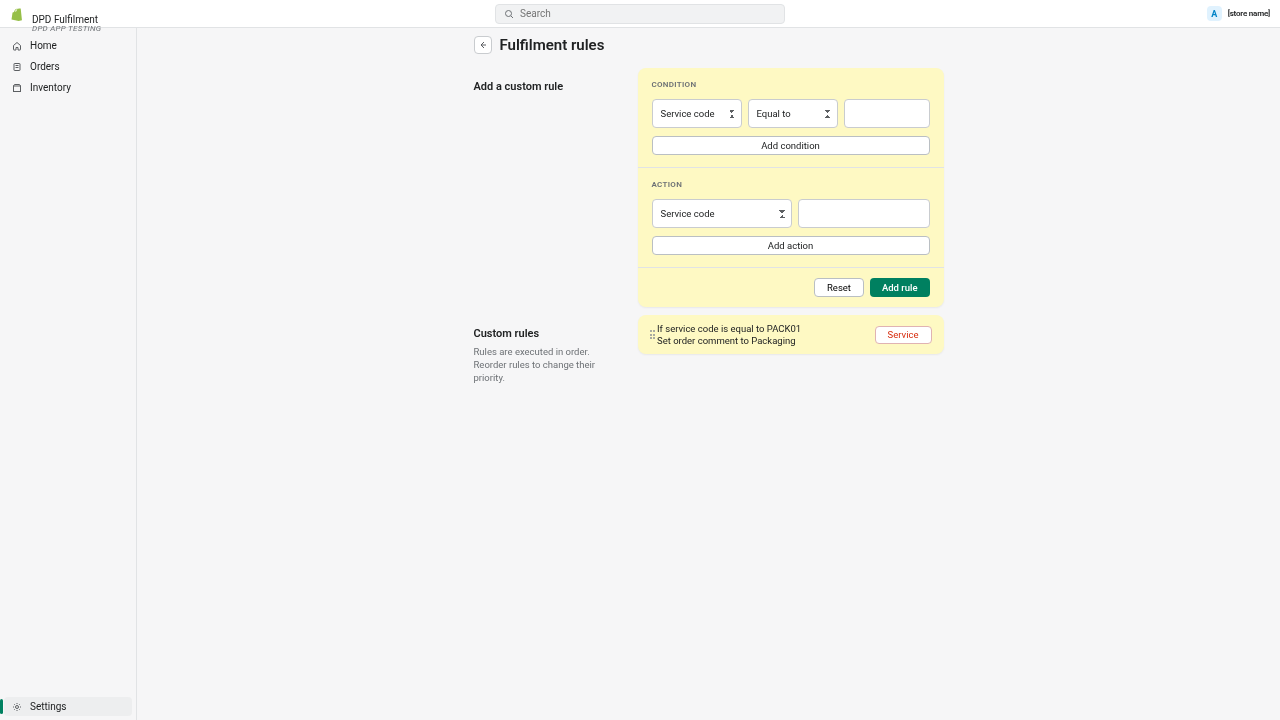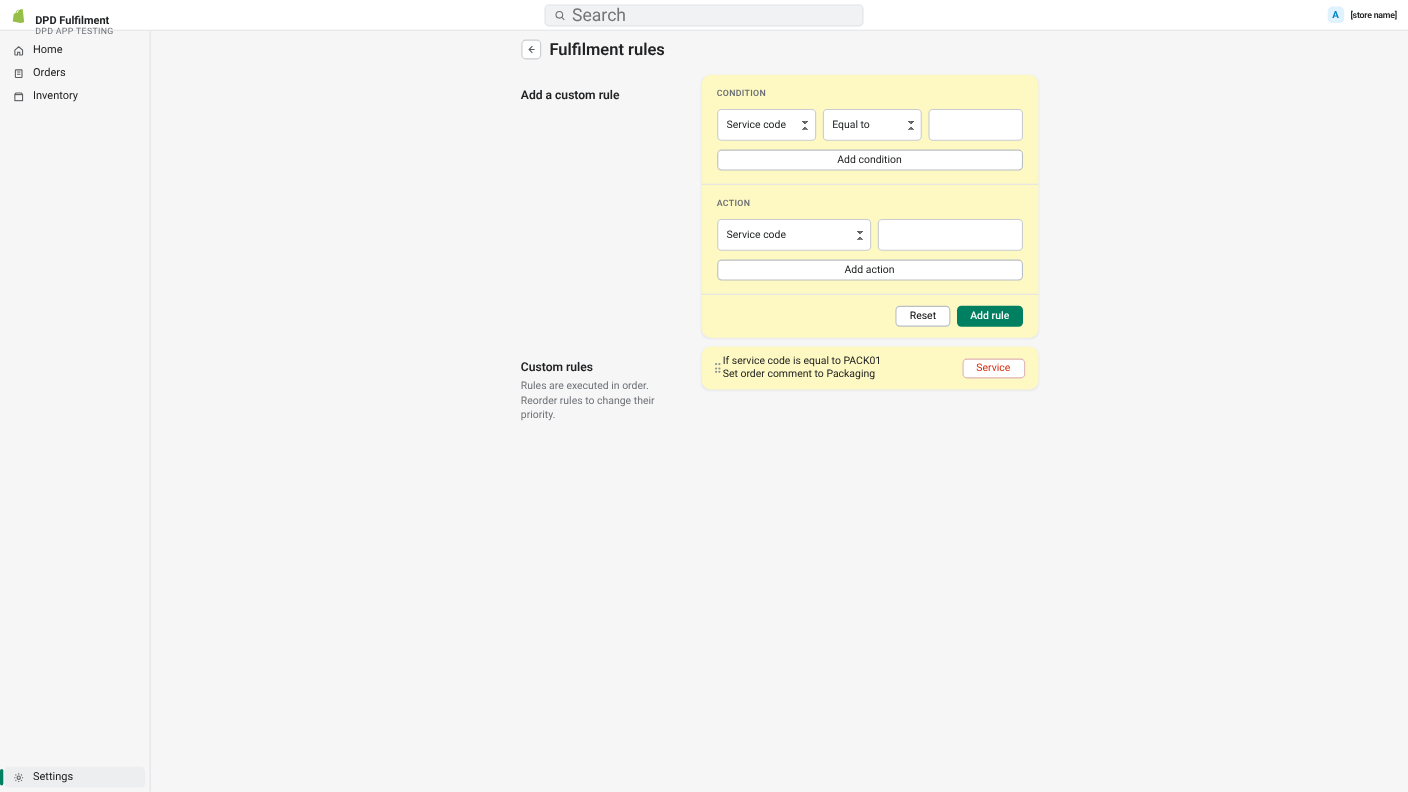--- a/index.html
+++ b/index.html
@@ -45,7 +45,7 @@
     }
     .topbar-title {
       font-size: 10px;
-      font-weight: 700;
+      font-weight: 400;
       color: #202223;
       margin-top: 20px;
     }

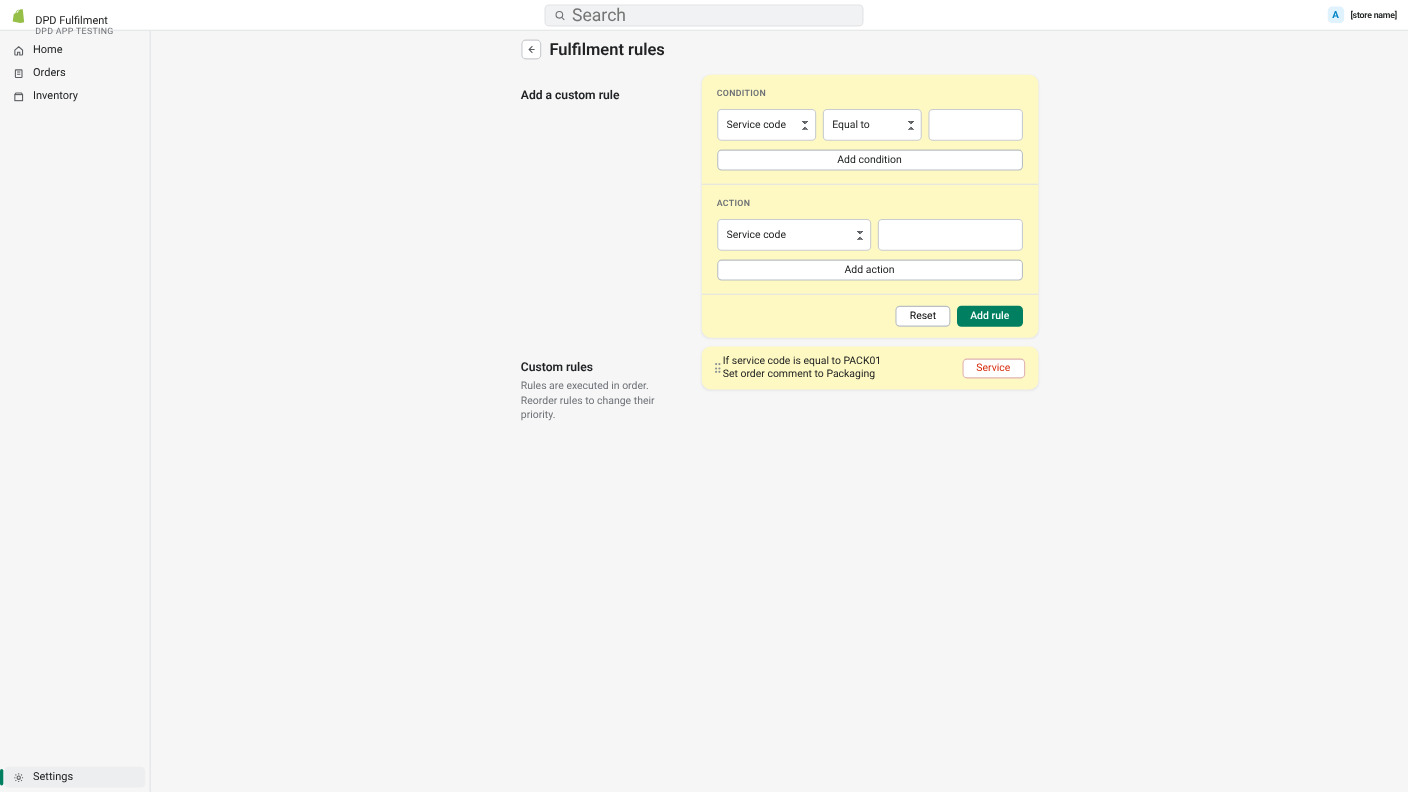--- a/index.html
+++ b/index.html
@@ -78,7 +78,7 @@
       border: none;
       background: transparent;
       outline: none;
-      font-size: 16px;
+      font-size: 10px;
       color: #6d7175;
     }
     .topbar-right {

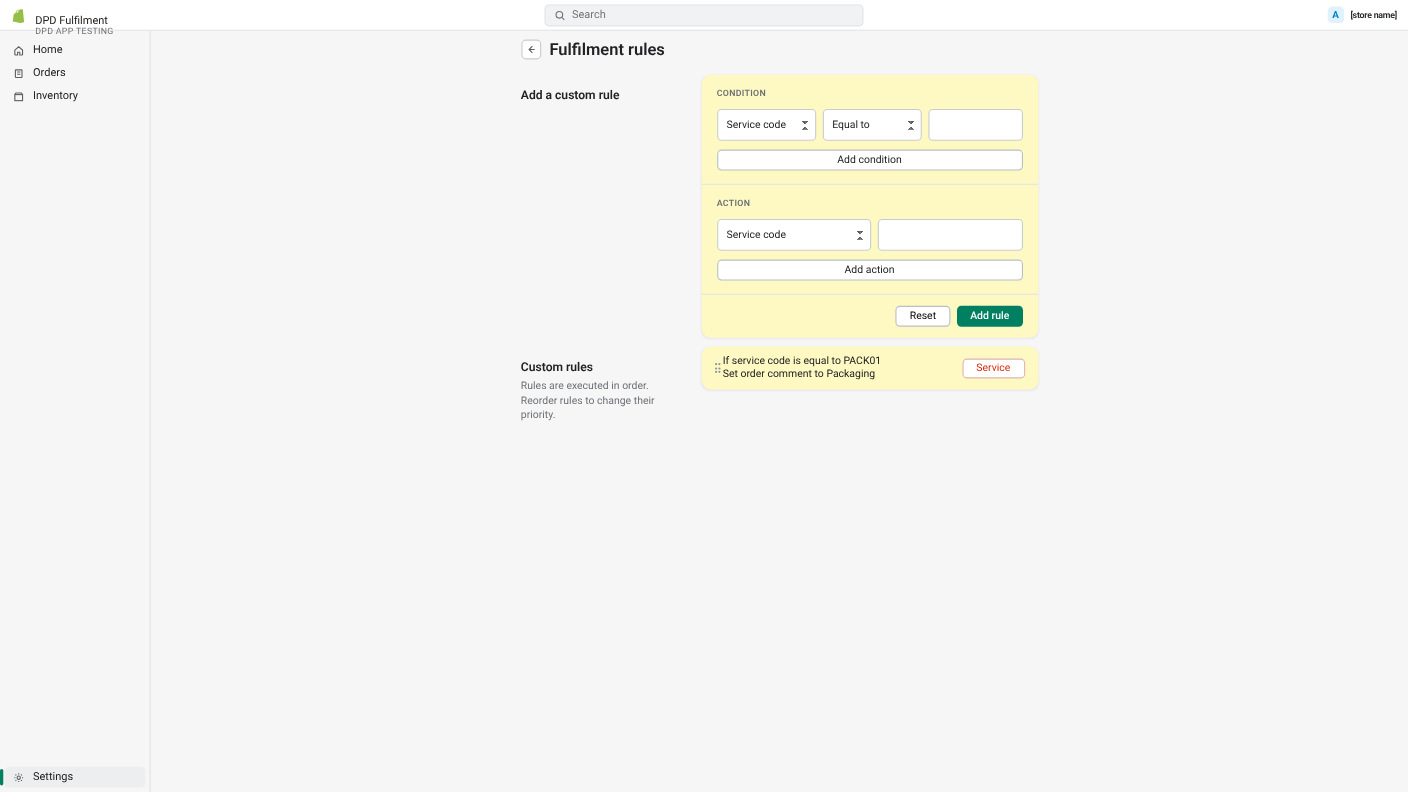--- a/index.html
+++ b/index.html
@@ -53,6 +53,7 @@
       font-size: 8px;
       color: #6d7175;
       letter-spacing: 0.3px;
+      font-style: italic;
     }
     .topbar-search {
       position: absolute;

